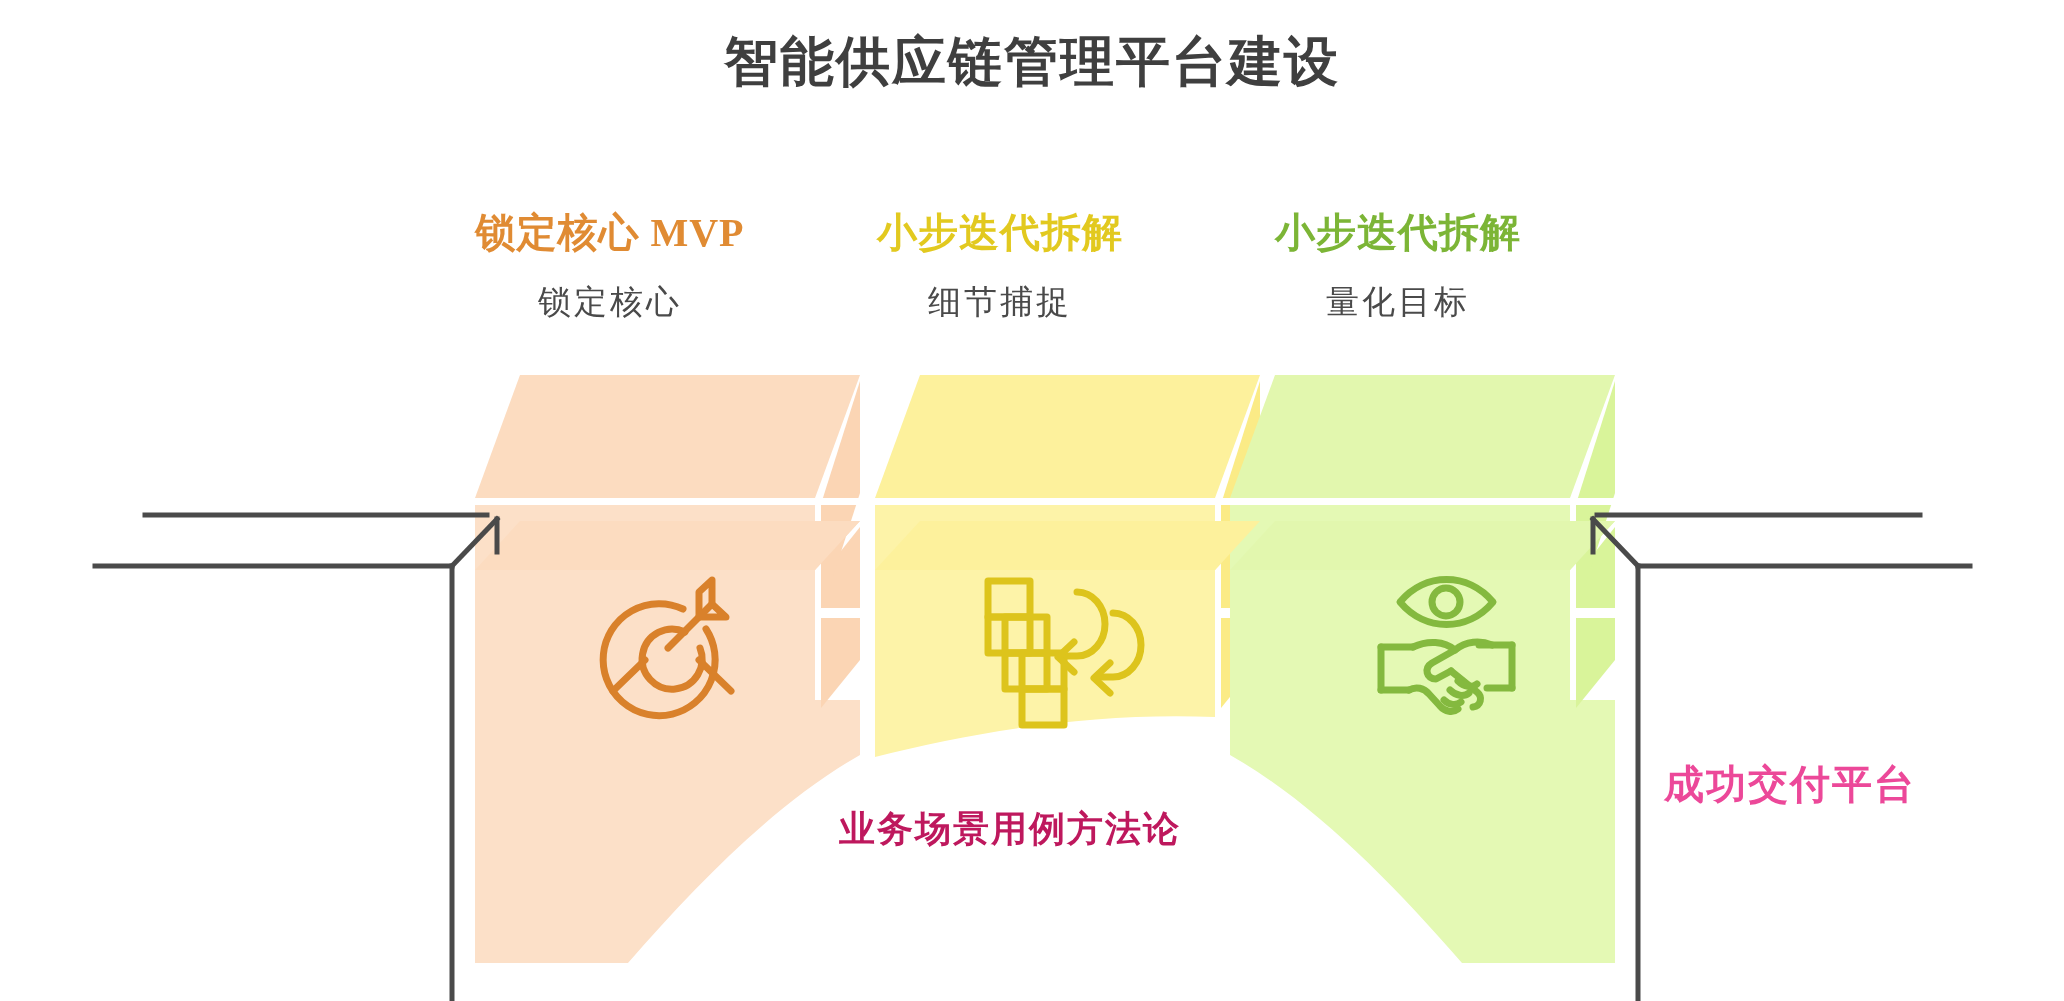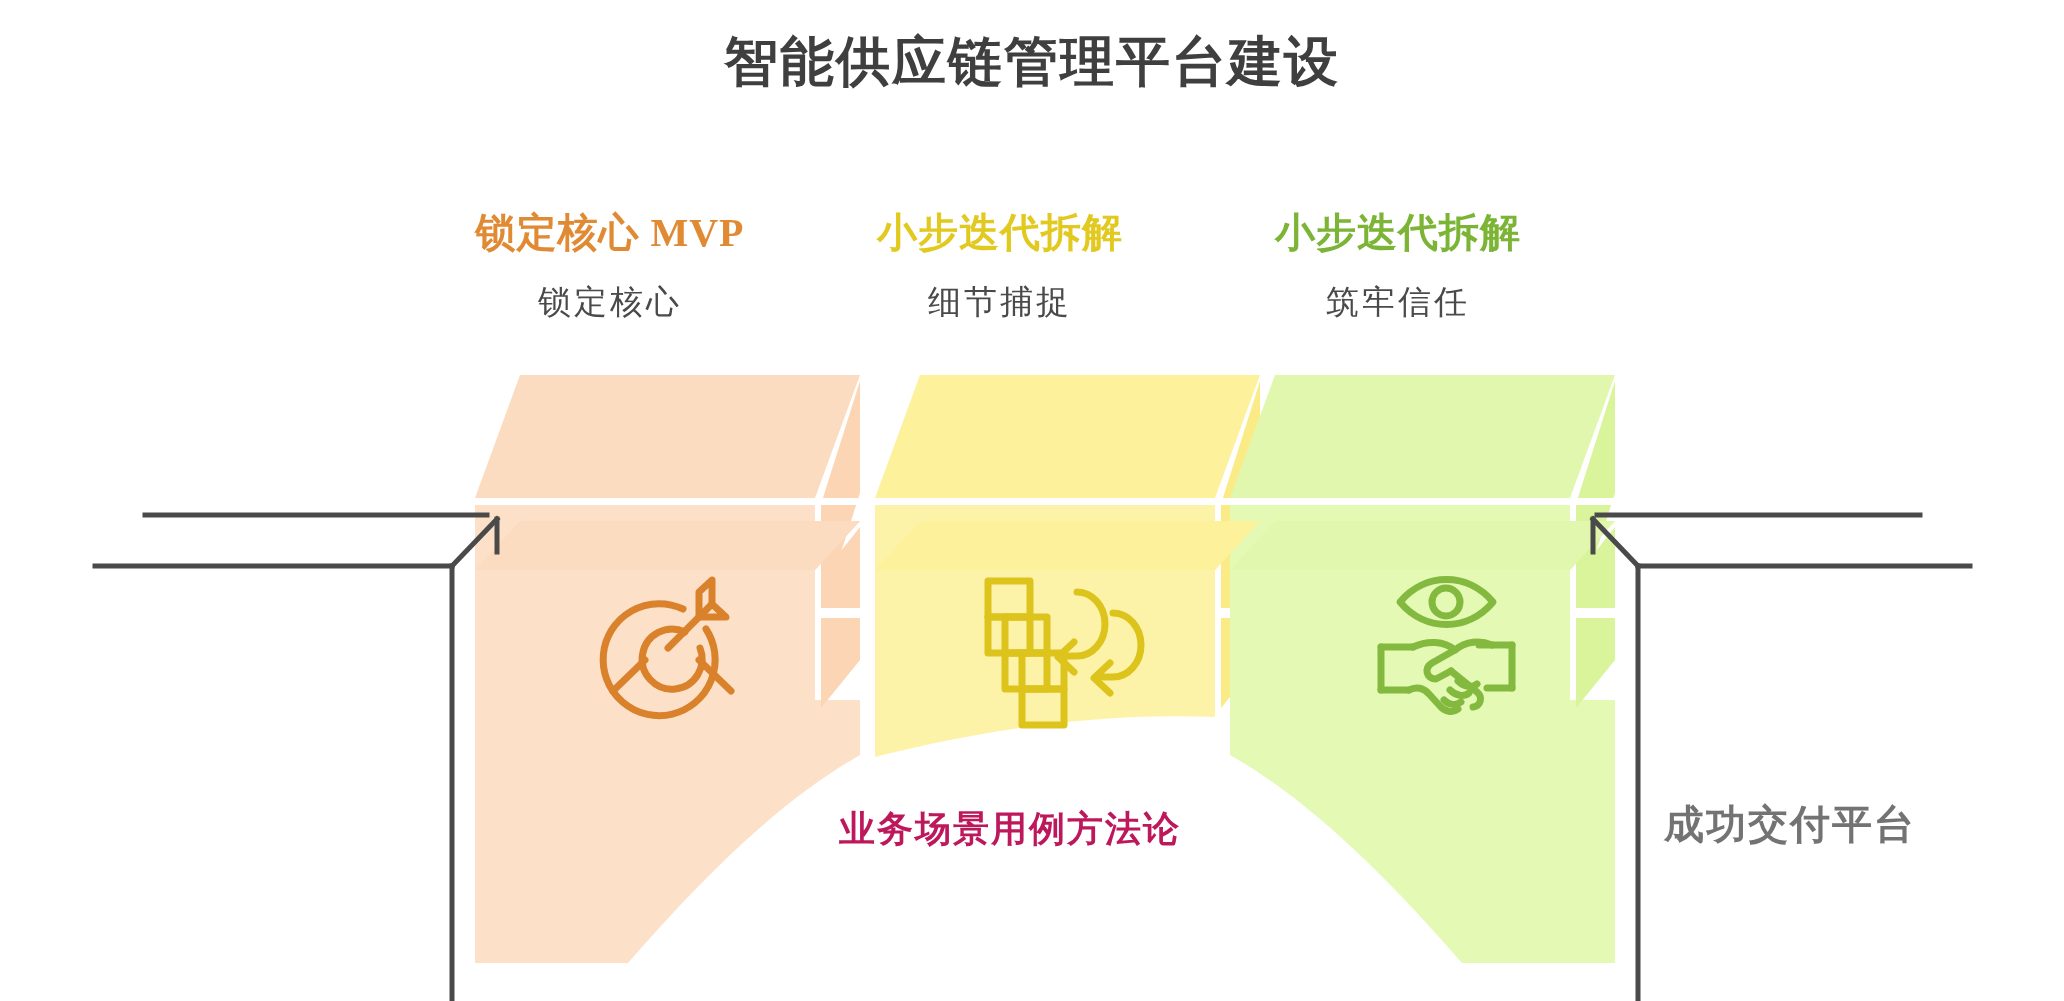--- a/index.html
+++ b/index.html
@@ -178,7 +178,7 @@
   <div class="txt col-sub" id="col2-sub">细节捕捉</div>
 
   <div class="txt col-title" id="col3-title">小步迭代拆解</div>
-  <div class="txt col-sub" id="col3-sub">筑牢信任</div>
+  <div class="txt col-sub" id="col3-sub">量化目标</div>
 
   <div class="txt" id="right-label">成功交付平台</div>
   <div class="txt" id="center-caption">业务场景用例方法论</div>

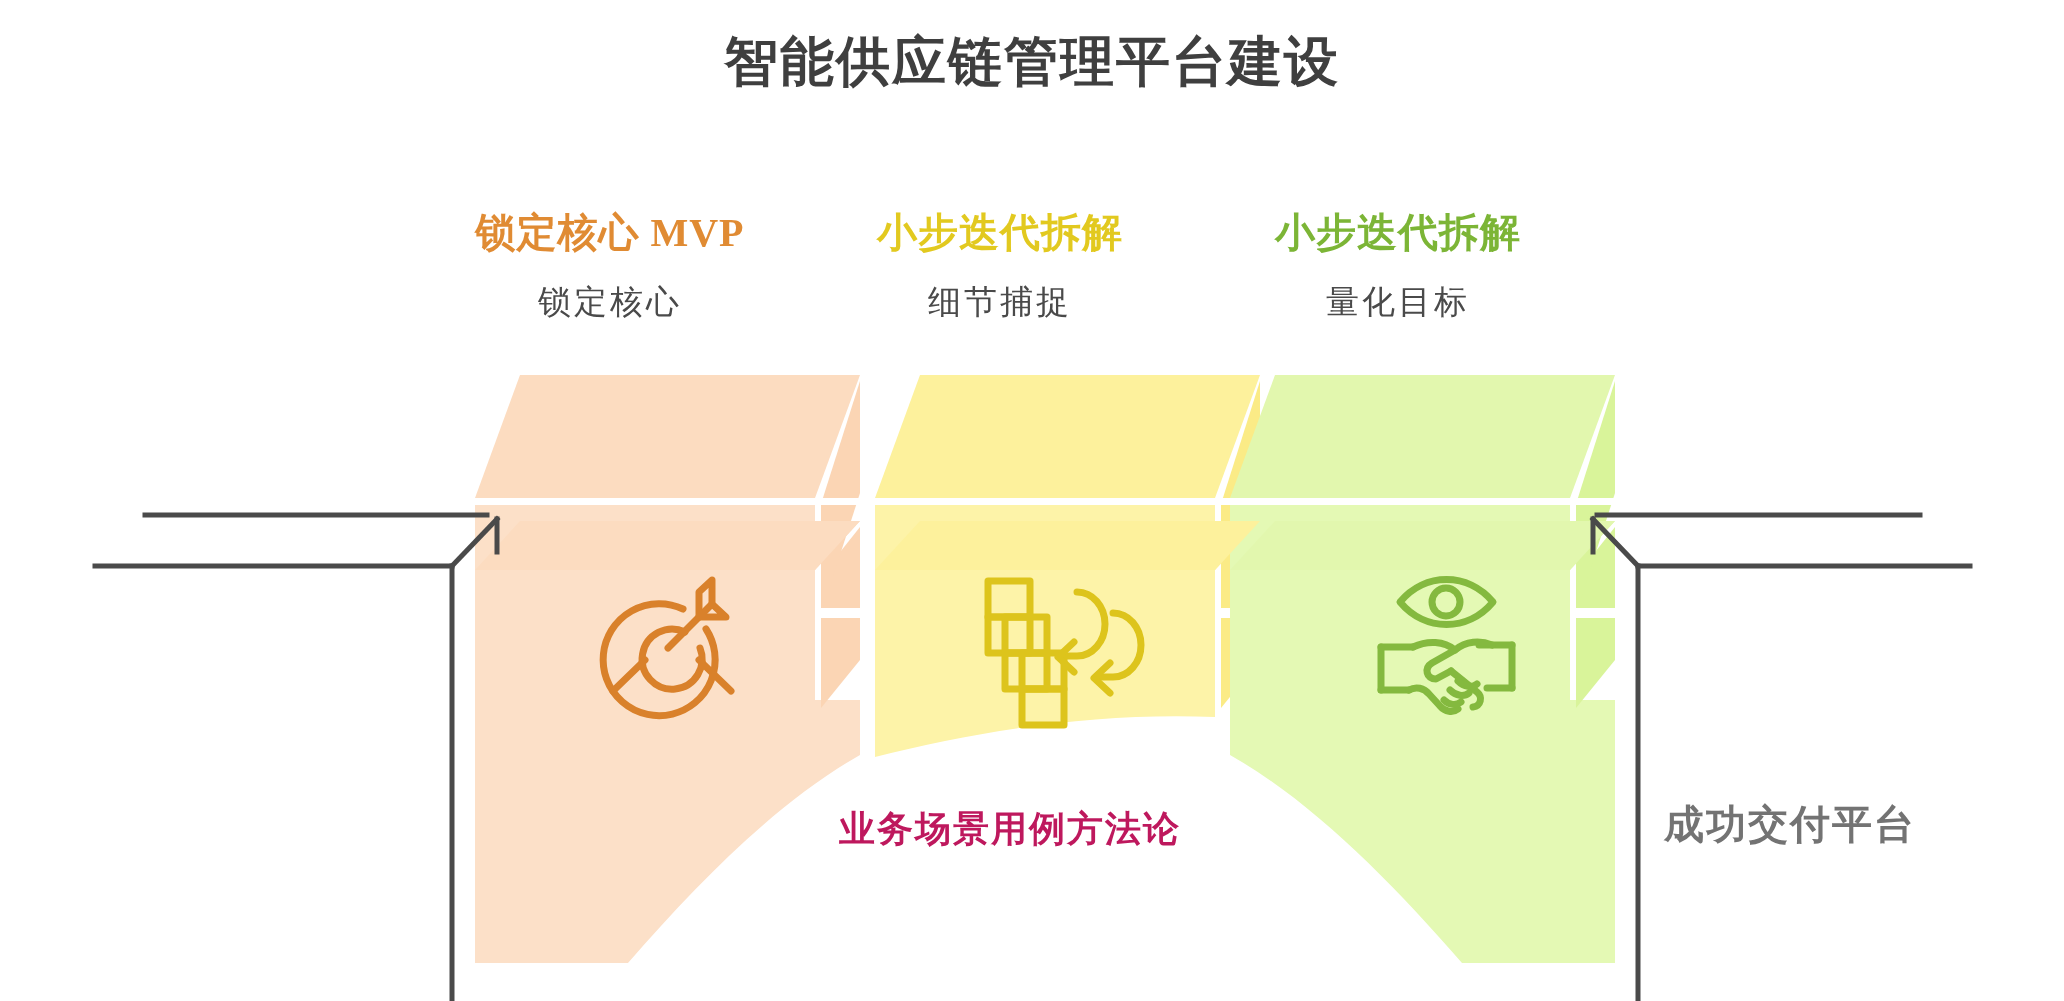--- a/index.html
+++ b/index.html
@@ -41,8 +41,8 @@
     font-size:40px;font-weight:700;color:#e35d52;letter-spacing:2px;
   }
   #right-label{
-    left:1625px;top:797px;width:330px;text-align:center;
-    font-size:40px;font-weight:700;color:#737373;letter-spacing:2px;
+    left:1625px;top:757px;width:330px;text-align:center;
+    font-size:40px;font-weight:700;color:#ec4899;letter-spacing:2px;
   }
   #center-caption{
     left:760px;top:805px;width:500px;text-align:center;

